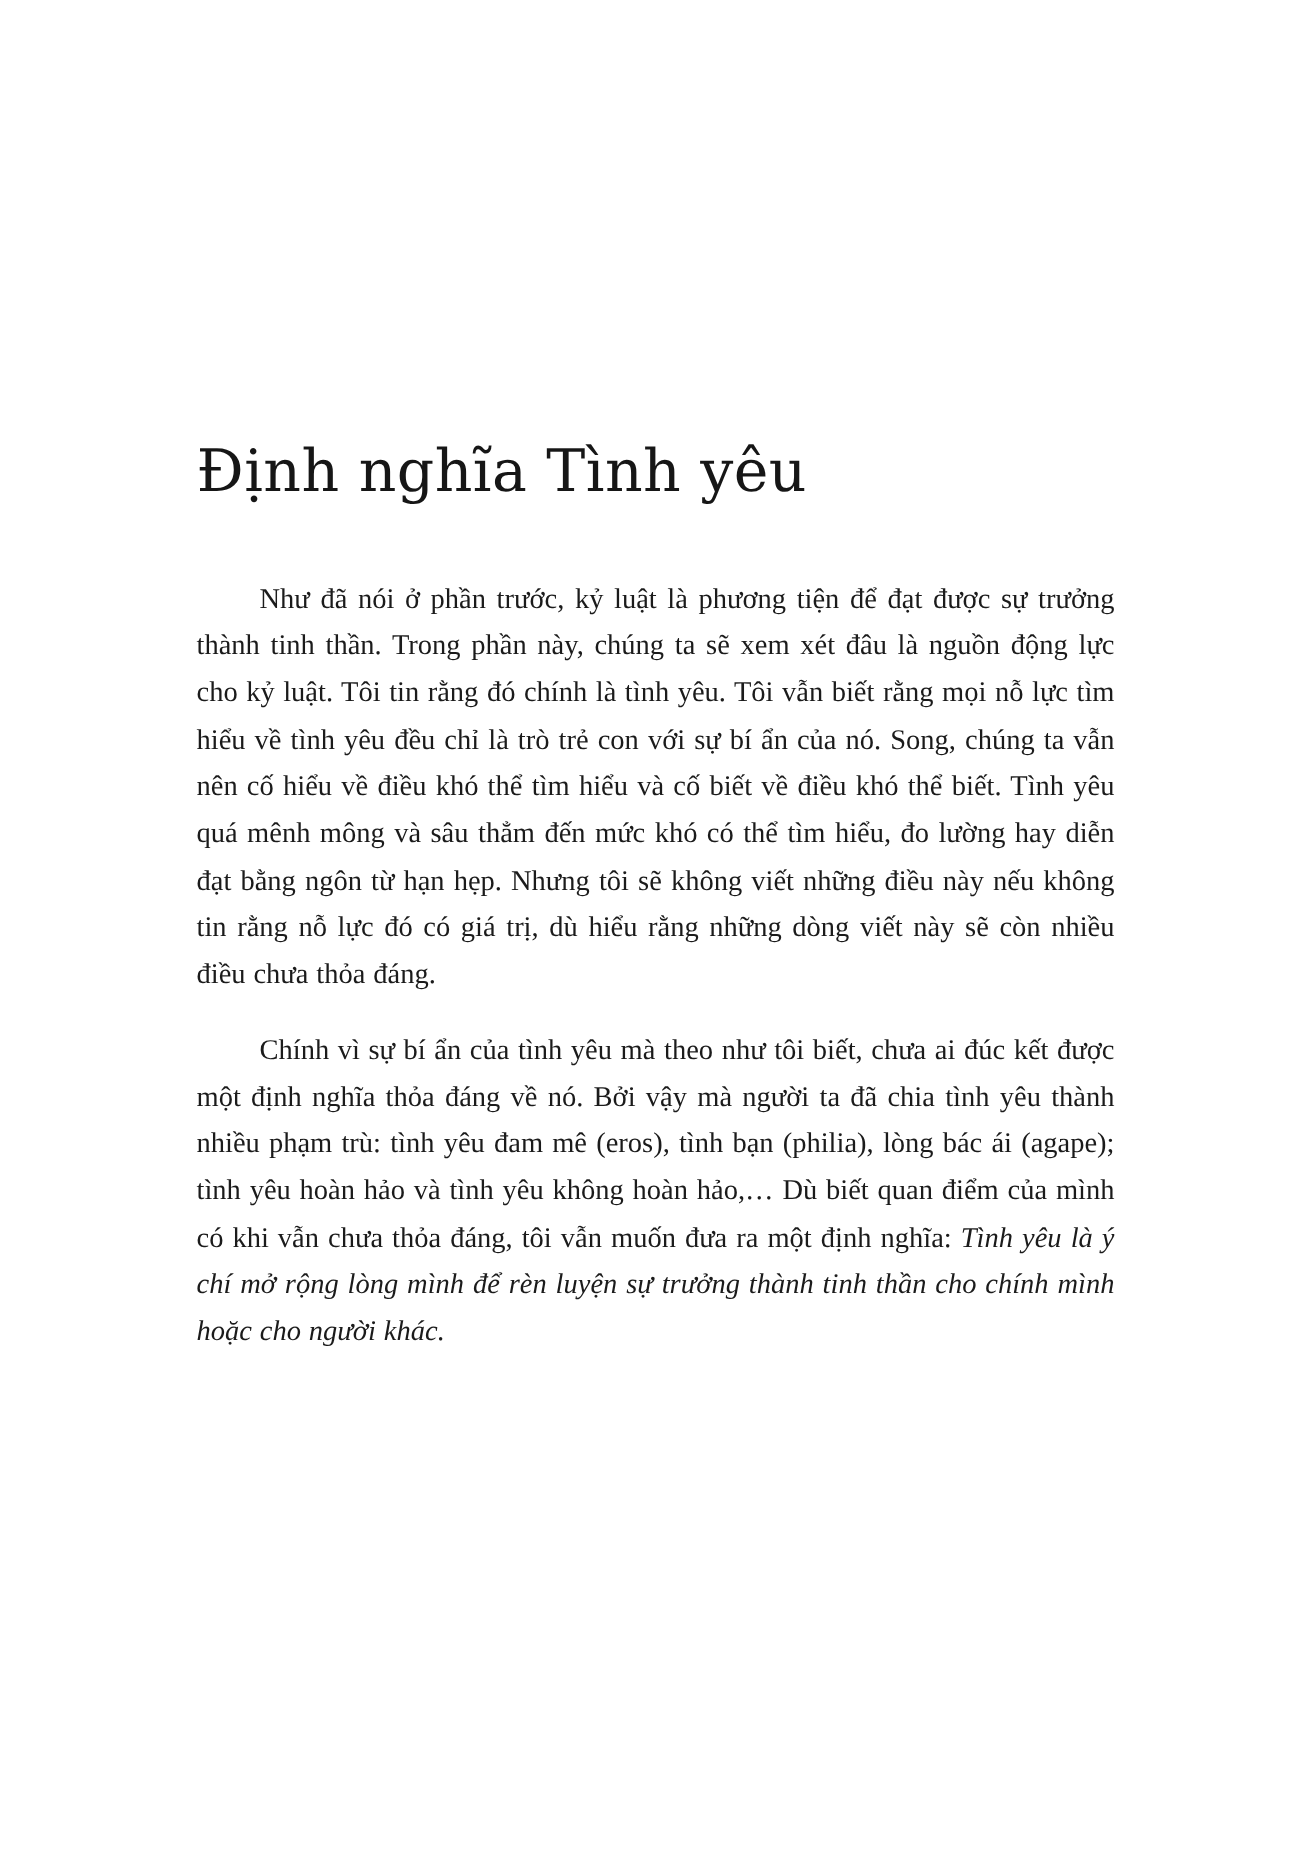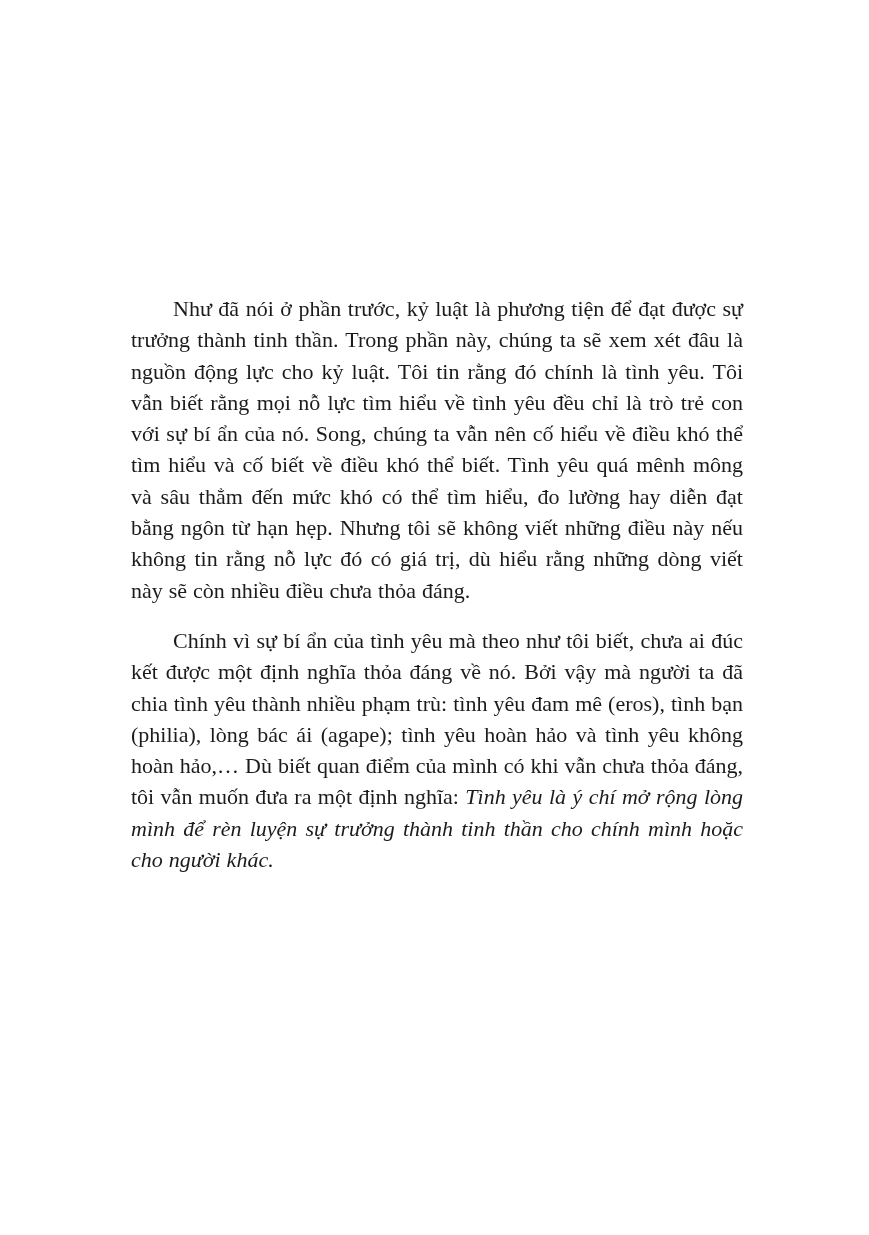--- a/index.html
+++ b/index.html
@@ -62,6 +62,7 @@
 <div class="page">
   <div class="content">
 
+    <h1 class="chapter-title">Định nghĩa Tình yêu</h1>
 
     <p class="body-paragraph">Như đã nói ở phần trước, kỷ luật là phương tiện để đạt được sự trưởng thành tinh thần. Trong phần này, chúng ta sẽ xem xét đâu là nguồn động lực cho kỷ luật. Tôi tin rằng đó chính là tình yêu. Tôi vẫn biết rằng mọi nỗ lực tìm hiểu về tình yêu đều chỉ là trò trẻ con với sự bí ẩn của nó. Song, chúng ta vẫn nên cố hiểu về điều khó thể tìm hiểu và cố biết về điều khó thể biết. Tình yêu quá mênh mông và sâu thẳm đến mức khó có thể tìm hiểu, đo lường hay diễn đạt bằng ngôn từ hạn hẹp. Nhưng tôi sẽ không viết những điều này nếu không tin rằng nỗ lực đó có giá trị, dù hiểu rằng những dòng viết này sẽ còn nhiều điều chưa thỏa đáng.</p>
 

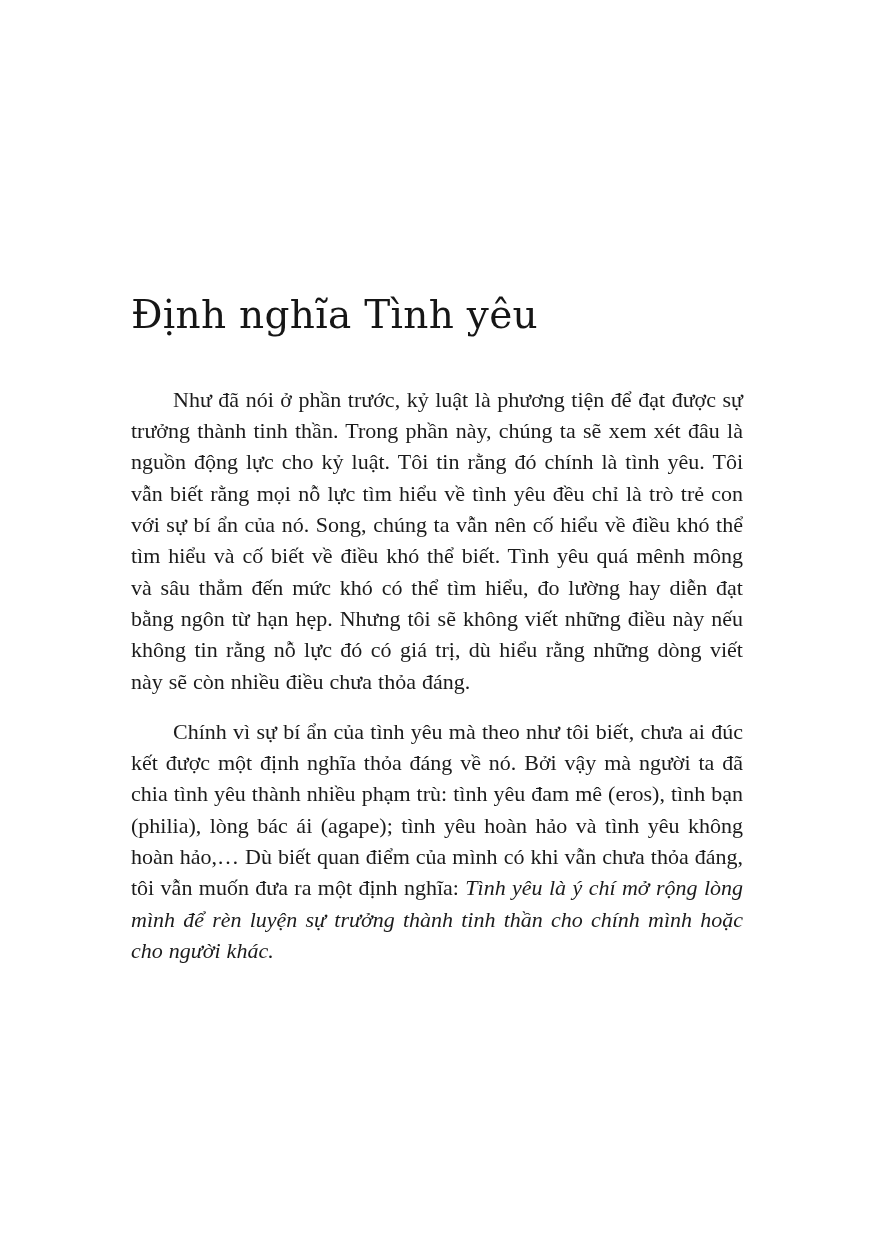--- a/index.html
+++ b/index.html
@@ -39,7 +39,7 @@
   }
 
   .body-paragraph {
-    font-size: 22px;
+    font-size: 19px;
     line-height: 31.3px;
     text-align: justify;
     text-indent: 42px;

